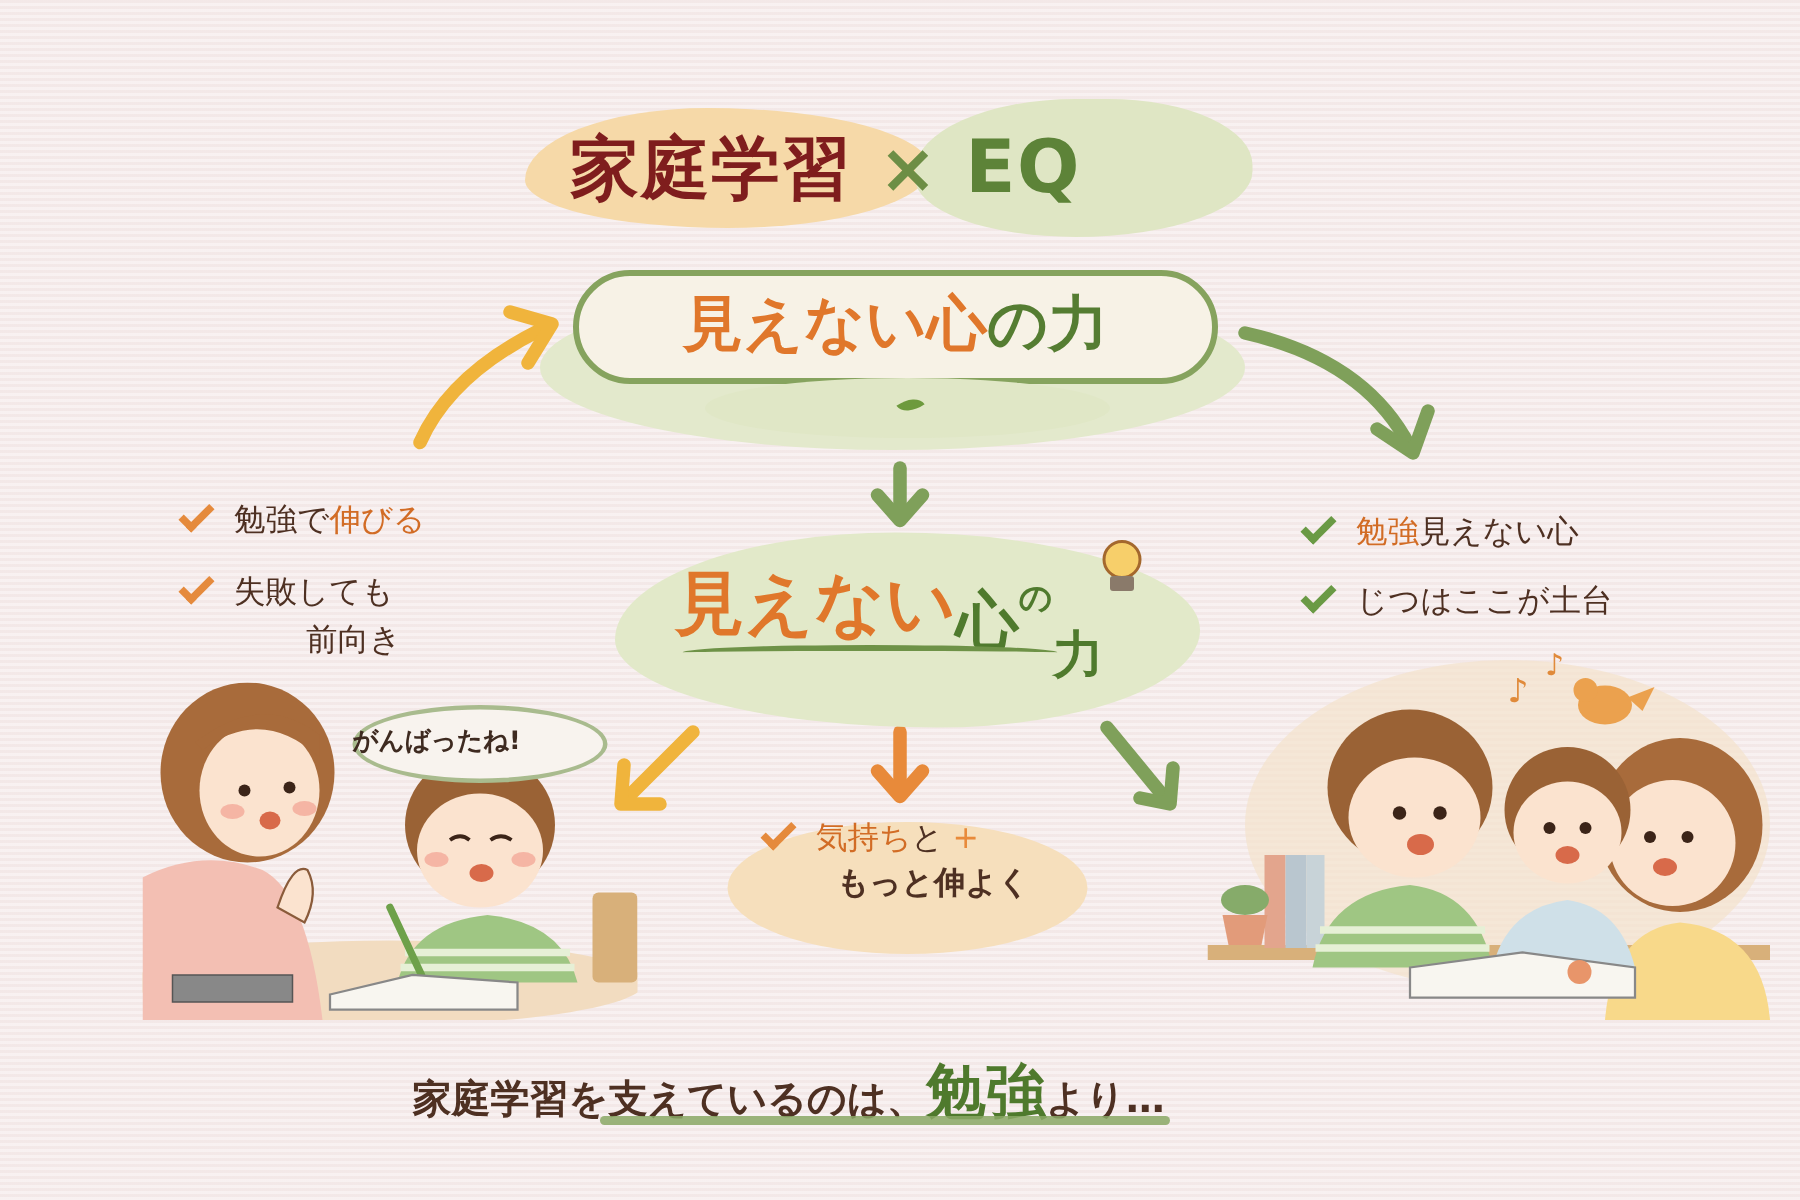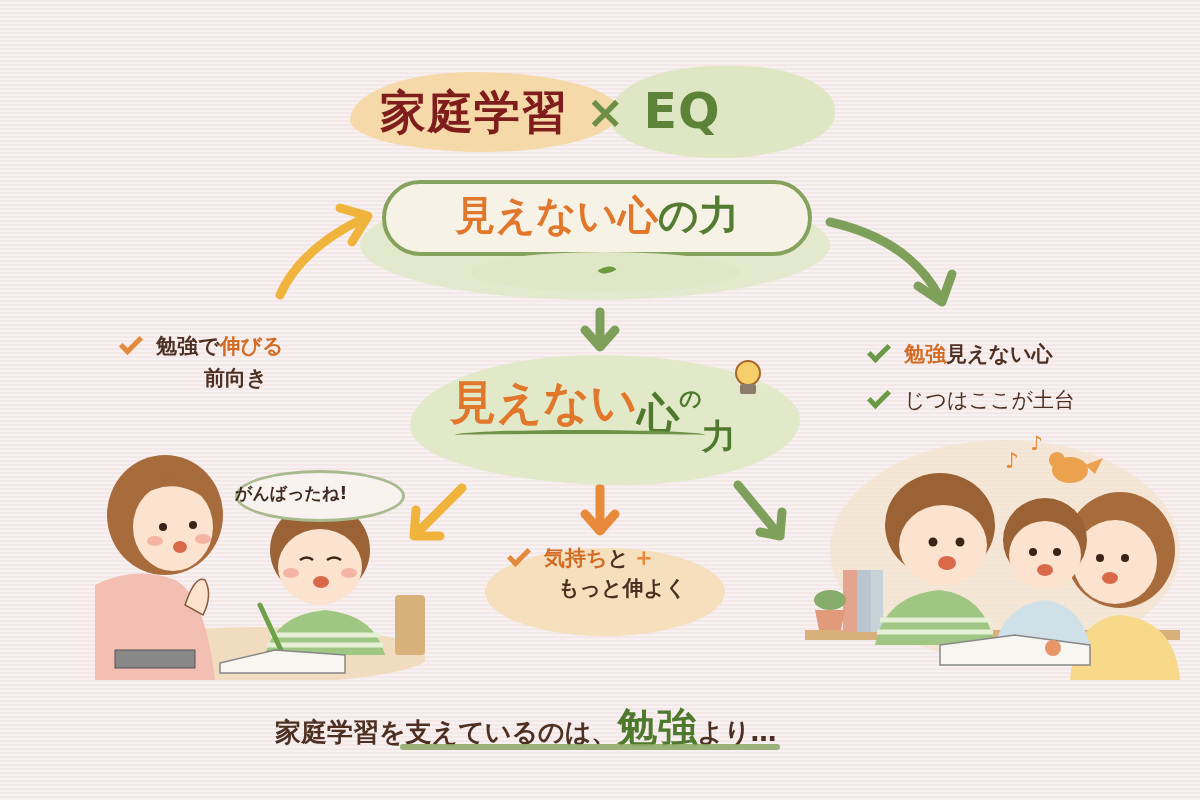--- a/index.html
+++ b/index.html
@@ -45,7 +45,7 @@
   .check { display: inline-block; width: 22px; height: 12px; border-left: 5px solid; border-bottom: 5px solid; transform: rotate(-45deg); margin-right: 14px; vertical-align: middle; position: relative; top: -4px; }
   .check.o { border-color: #e58a3c; }
   .check.g { border-color: #6a9a45; }
-  .list-item { font-size: 21px; font-weight: bold; color: #4e3022; white-space: nowrap; }
+  .list-item { font-size: 21px; font-weight: normal; color: #4e3022; white-space: nowrap; }
   .hl-o { color: #d26c25; }
 
   

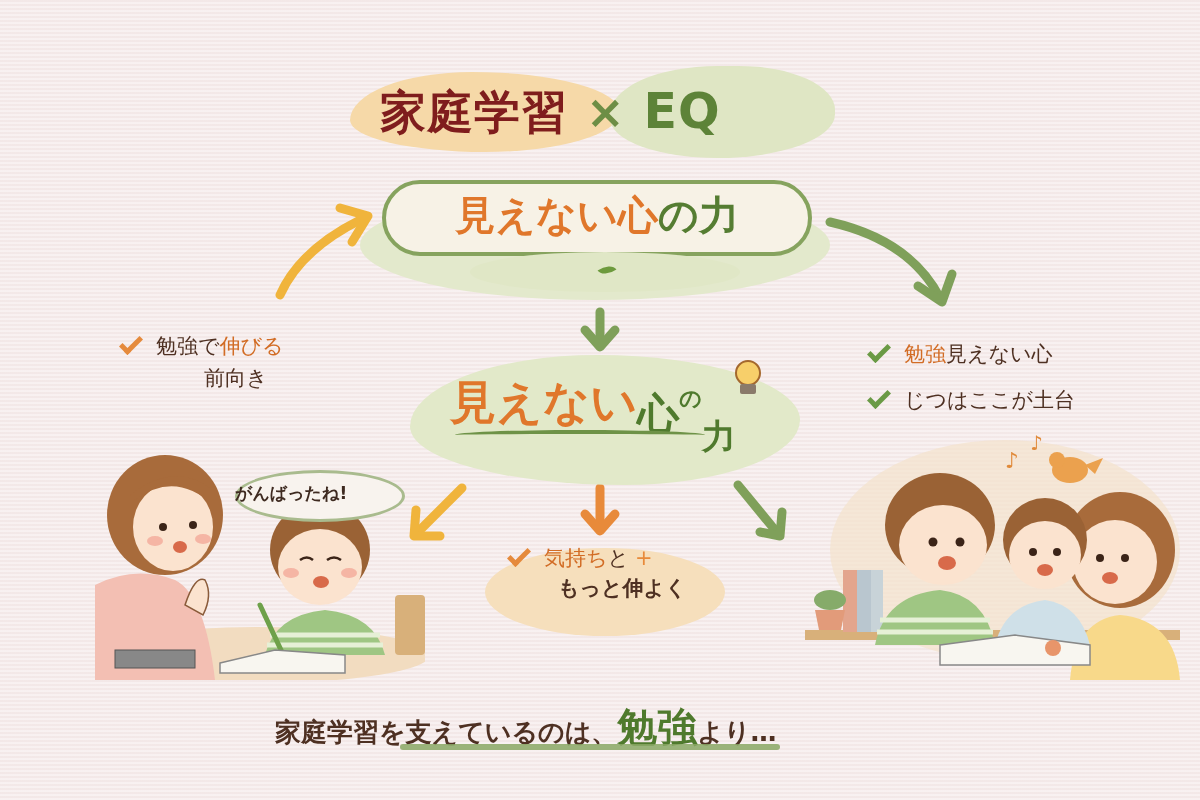--- a/index.html
+++ b/index.html
@@ -117,6 +117,9 @@
   <div class="list-item">
     <span class="check o"></span><span>勉強で</span><span class="hl-o">伸びる</span>
   </div>
+  <div class="list-item" style="margin-top:20px;">
+    <span class="check o"></span><span>失敗しても</span>
+  </div>
   <div class="list-item" style="margin-left:84px; margin-top:4px;">前向き</div>
 </div>
 

